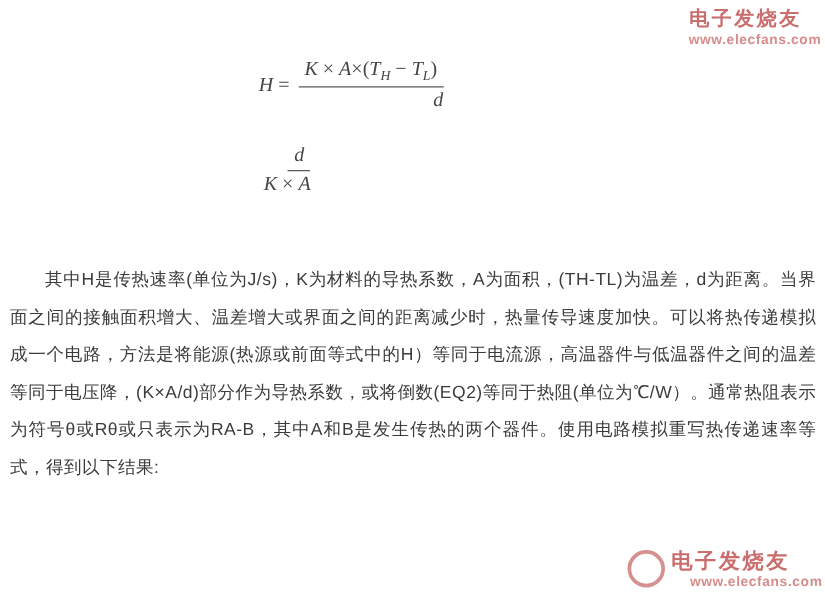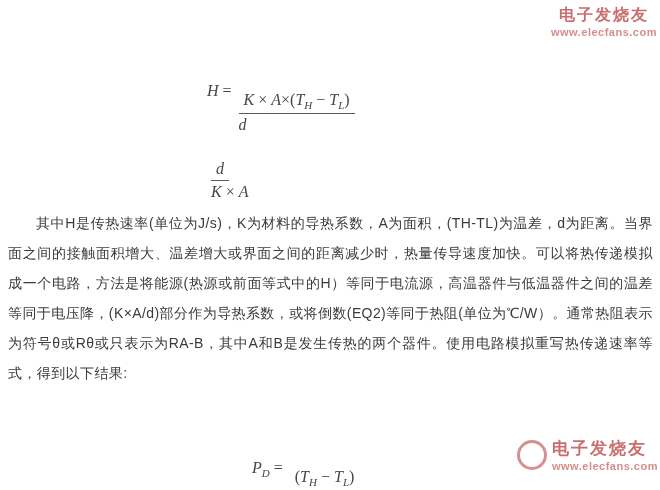--- a/index.html
+++ b/index.html
@@ -44,6 +44,7 @@
     color:rgba(205,110,110,0.8);
     text-shadow:1px 1px 0 rgba(255,255,255,0.95);
     white-space:nowrap;
+    margin-left:15px;
   }
   .wm-bottom .wm-brand{font-size:17px;}
   .wm-logo{

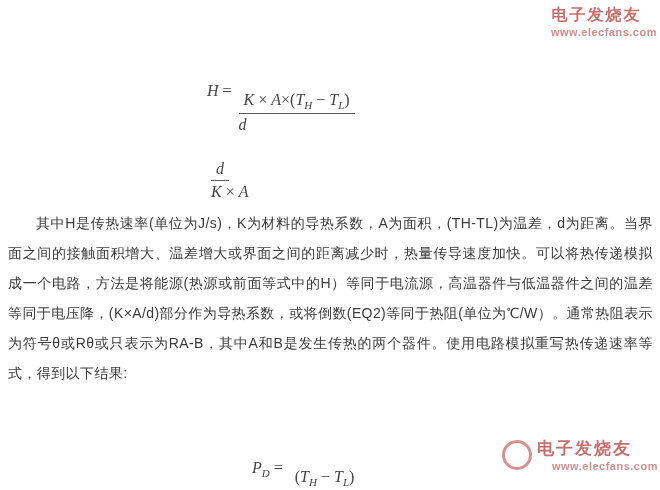--- a/index.html
+++ b/index.html
@@ -22,7 +22,7 @@
   .formula .var{font-style:italic;}
   .formula .op{font-style:normal;}
   .formula sub{font-size:11px;line-height:1;font-style:italic;}
-  .frac{display:inline-flex;flex-direction:column;align-items:flex-start;vertical-align:middle;margin-top:44px;}
+  .frac{display:inline-flex;flex-direction:column;align-items:flex-end;vertical-align:middle;}
   .frac .num{padding:0 5px 2px;border-bottom:1px solid #5a5a5a;white-space:nowrap;}
   .frac .den{padding-top:2px;white-space:nowrap;}
   .f1{left:207px;top:47px;}

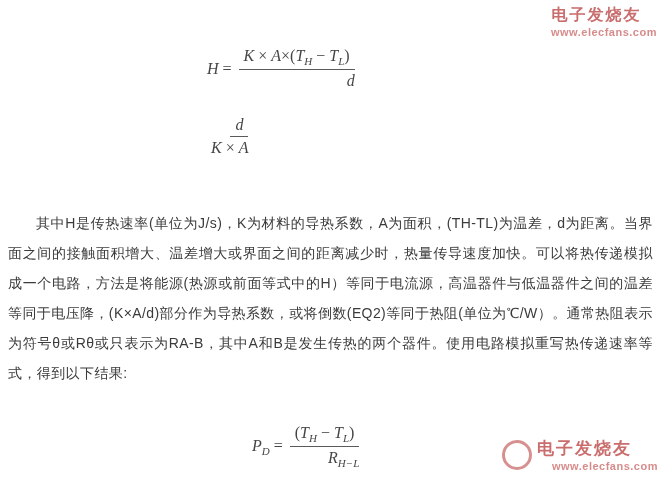--- a/index.html
+++ b/index.html
@@ -91,20 +91,6 @@
 
   <p class="paragraph">其中H是传热速率(单位为J/s)，K为材料的导热系数，A为面积，(TH-TL)为温差，d为距离。当界面之间的接触面积增大、温差增大或界面之间的距离减少时，热量传导速度加快。可以将热传递模拟成一个电路，方法是将能源(热源或前面等式中的H）等同于电流源，高温器件与低温器件之间的温差等同于电压降，(K×A/d)部分作为导热系数，或将倒数(EQ2)等同于热阻(单位为℃/W）。通常热阻表示为符号θ或Rθ或只表示为RA-B，其中A和B是发生传热的两个器件。使用电路模拟重写热传递速率等式，得到以下结果:</p>
 
-  <div class="formula f3">
-    <span>
-      <span class="var">P</span><sub>D</sub>
-      <span class="op">=</span>
-    </span>
-    <span class="frac">
-      <span class="num">
-        <span class="op">(</span><span class="var">T</span><sub>H</sub><span class="op"> − </span><span class="var">T</span><sub>L</sub><span class="op">)</span>
-      </span>
-      <span class="den">
-        <span class="var">R</span><sub>H−L</sub>
-      </span>
-    </span>
-  </div>
 
   <div class="wm wm-bottom">
     <div class="wm-logo"></div>

